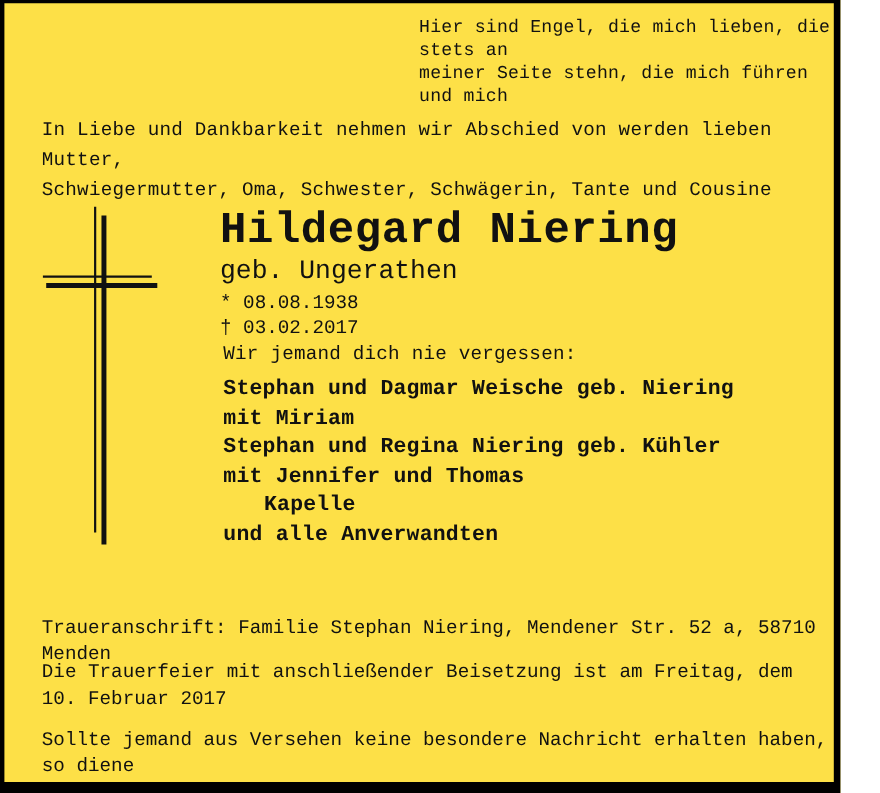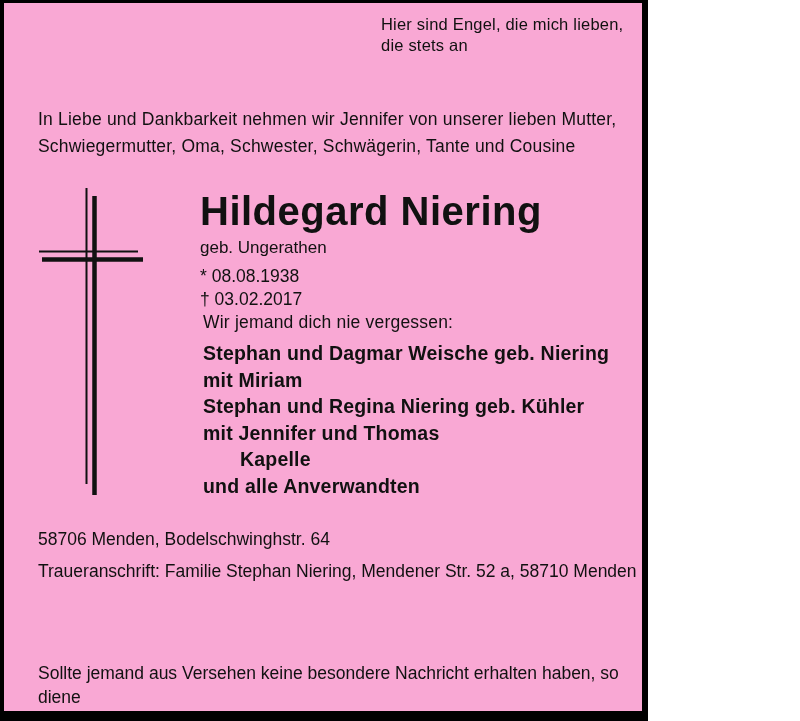--- a/index.html
+++ b/index.html
@@ -9,15 +9,15 @@
   }
   .notice {
     position: relative;
-    width: 648px;
+    width: 764px;
     height: 721px;
     box-sizing: border-box;
-    background: #f9a8d4;
+    background: #fde047;
     border-top: 3px solid #000000;
     border-left: 4px solid #000000;
     border-right: 6px solid #000000;
     border-bottom: 10px solid #000000;
-    font-family: Liberation Sans, sans-serif;
+    font-family: Liberation Mono, monospace;
     color: #111111;
     overflow: hidden;
   }

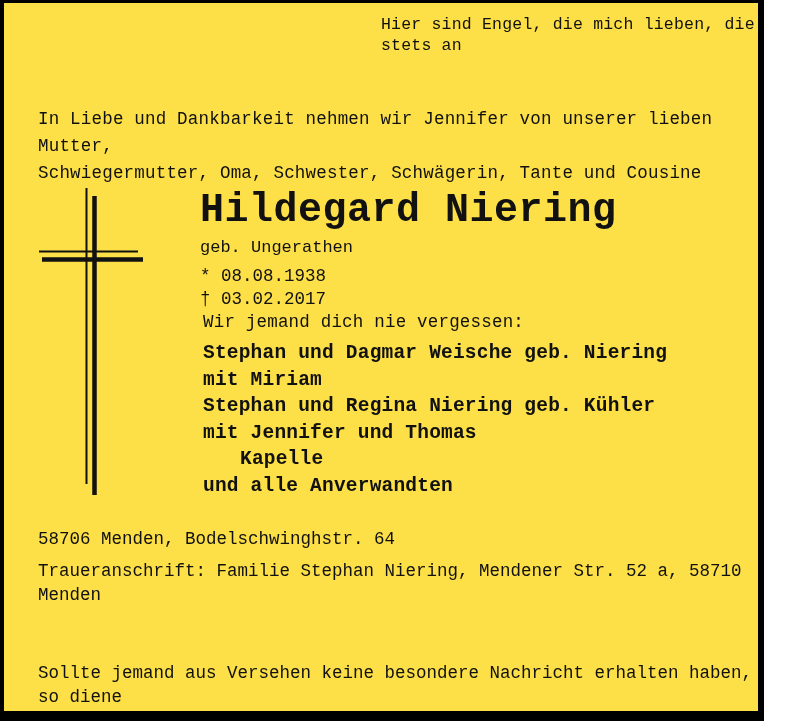--- a/index.html
+++ b/index.html
@@ -118,6 +118,7 @@
 
   <div class="abs verse">
     <div>Hier sind Engel, die mich lieben, die stets an</div>
+    <div>meiner Seite stehn, die mich führen und mich</div>
   </div>
 
   <div class="abs intro">

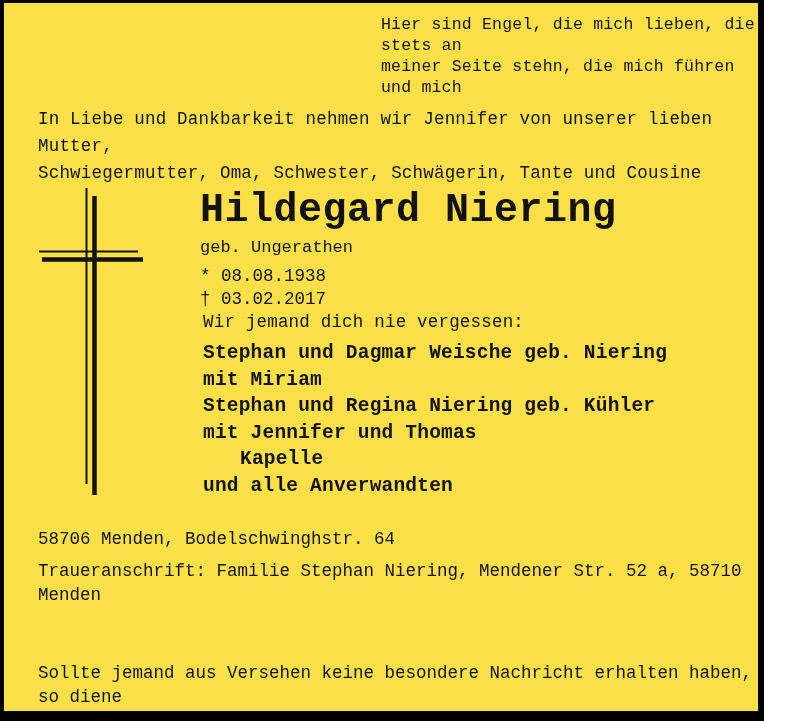--- a/index.html
+++ b/index.html
@@ -122,7 +122,7 @@
   </div>
 
   <div class="abs intro">
-    <div>In Liebe und Dankbarkeit nehmen wir Jennifer von unserer lieben Mutter,</div>
+    <div>In Liebe und Dankbarkeit nehmen wir Abschied von werden lieben Mutter,</div>
     <div>Schwiegermutter, Oma, Schwester, Schwägerin, Tante und Cousine</div>
   </div>
 

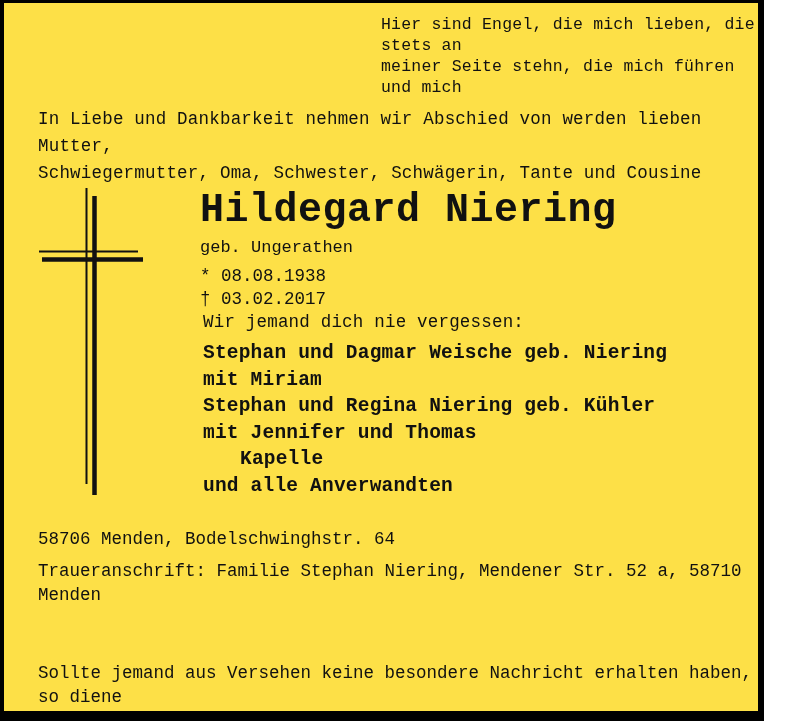--- a/index.html
+++ b/index.html
@@ -56,7 +56,7 @@
     white-space: nowrap;
   }
   .maiden {
-    font-size: 17px;
+    font-size: 24px;
     line-height: 23px;
     margin-top: 2px;
   }

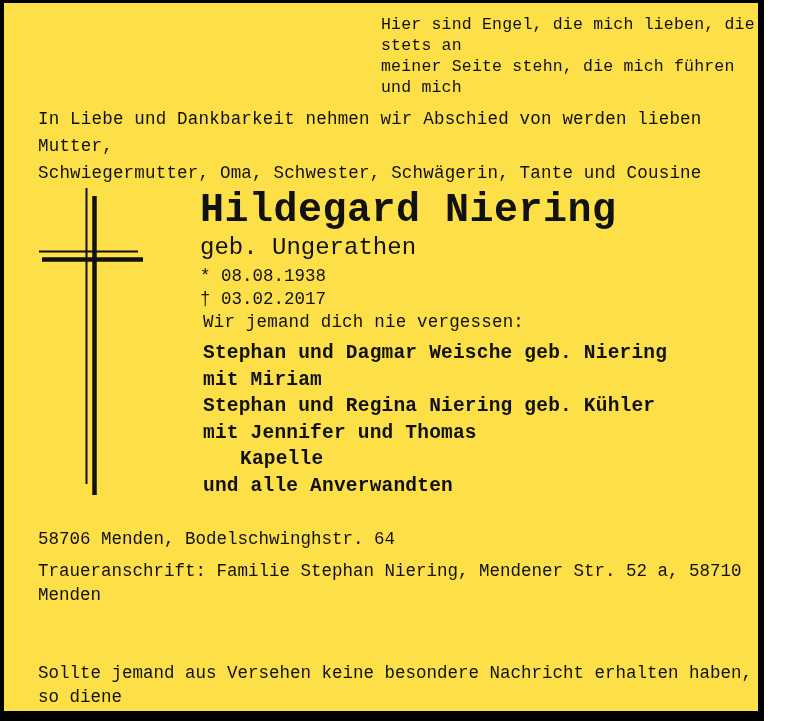--- a/index.html
+++ b/index.html
@@ -154,7 +154,6 @@
     <div class="mourner-line">und alle Anverwandten</div>
   </div>
 
-  <div class="abs address">58706 Menden, Bodelschwinghstr. 64</div>
 
   <div class="abs mourning-address">Traueranschrift: Familie Stephan Niering, Mendener Str. 52 a, 58710 Menden</div>
 

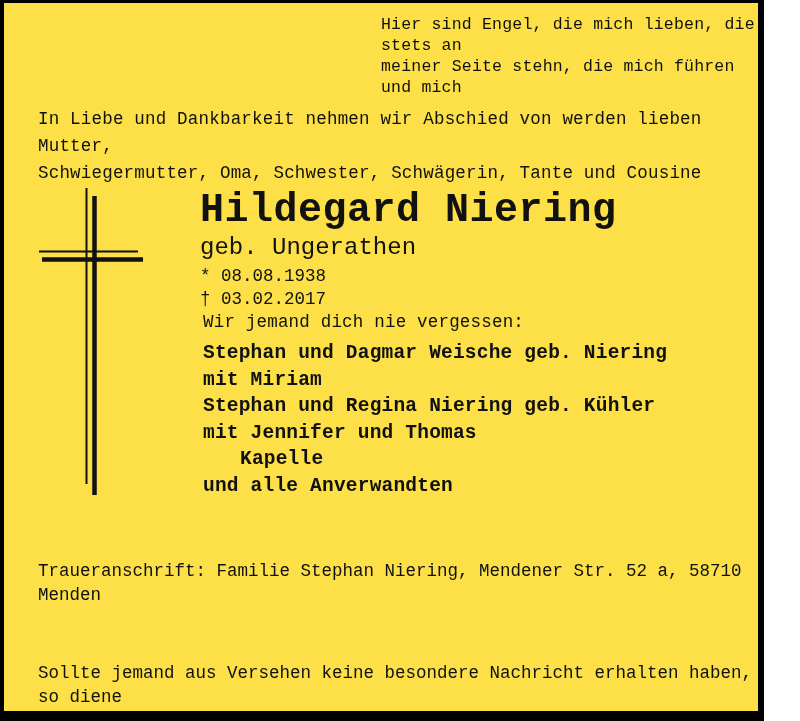--- a/index.html
+++ b/index.html
@@ -158,6 +158,7 @@
   <div class="abs mourning-address">Traueranschrift: Familie Stephan Niering, Mendener Str. 52 a, 58710 Menden</div>
 
   <div class="abs funeral">
+    <div>Die Trauerfeier mit anschließender Beisetzung ist am Freitag, dem 10. Februar 2017</div>
   </div>
 
   <div class="abs note">

